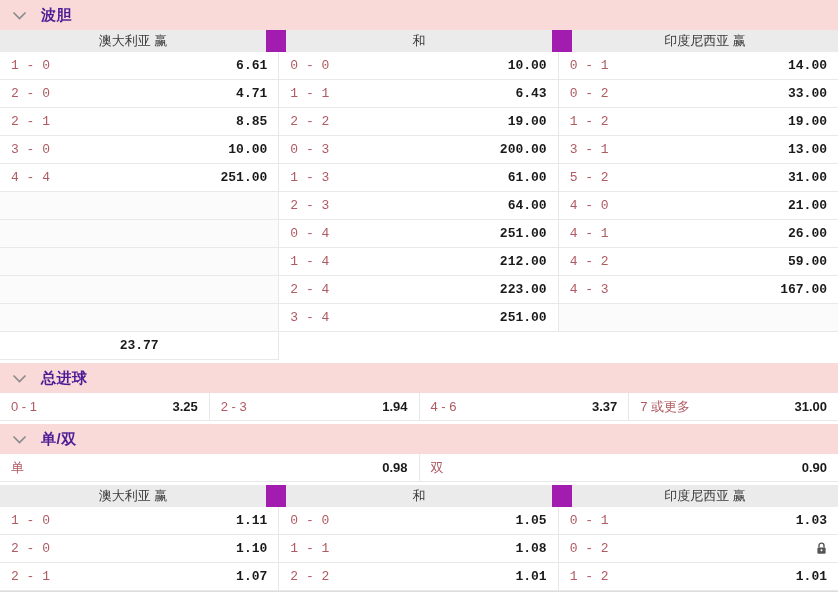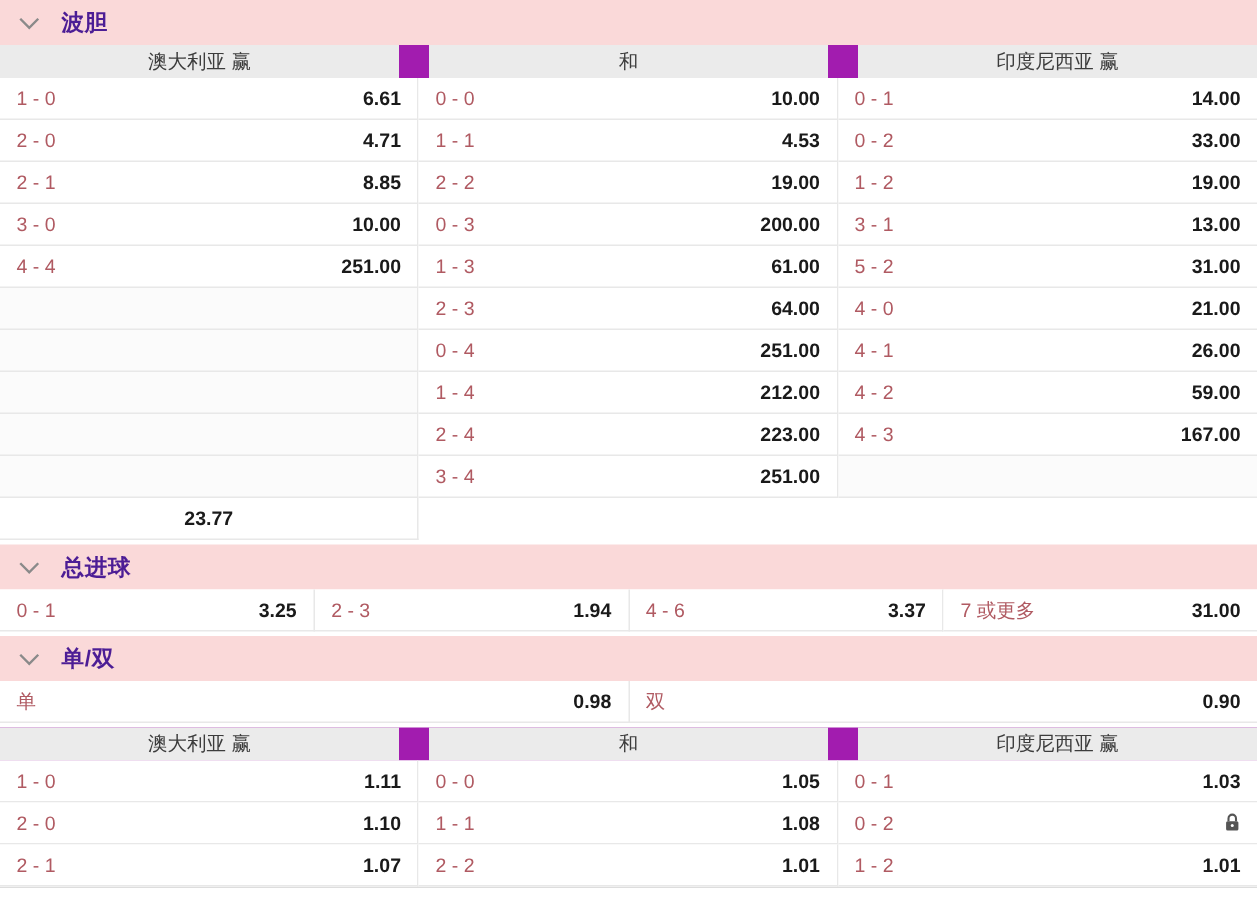--- a/index.html
+++ b/index.html
@@ -48,7 +48,7 @@
   }
 
   
-  .grid { display: grid; grid-template-columns: 1fr 1fr 1fr; }
+  .grid { display: grid; grid-template-columns: 1fr 1fr 1fr; font-family: Liberation Mono, monospace; }
   .row-flex { display: flex; }
   .row-flex .cell { flex: 1; }
 

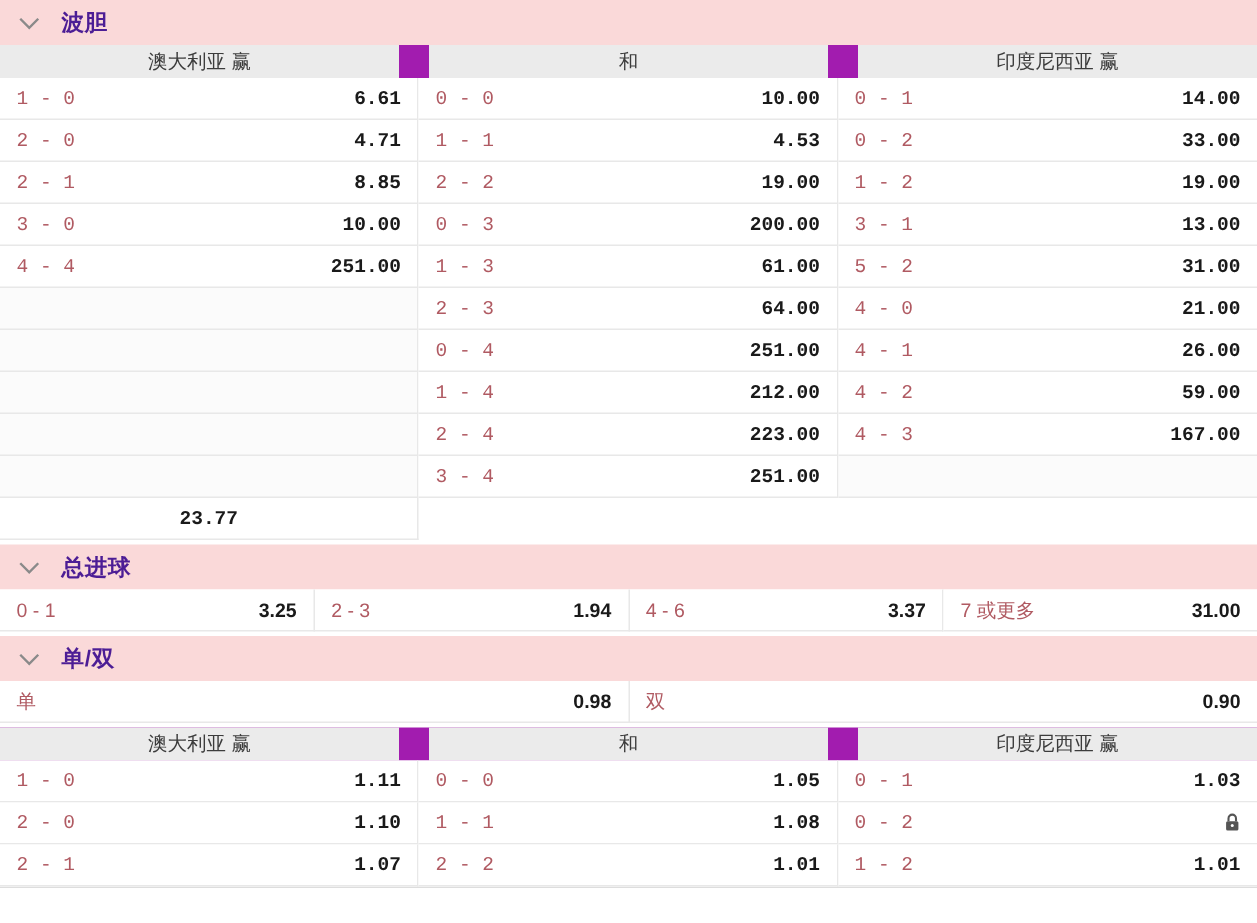--- a/index.html
+++ b/index.html
@@ -115,7 +115,7 @@
         </div>
         <div class="cell">
           <span class="score">1 - 1</span>
-          <span class="odds">4.53</span>
+          <span class="odds">6.43</span>
         </div>
         <div class="cell">
           <span class="score">0 - 2</span>

